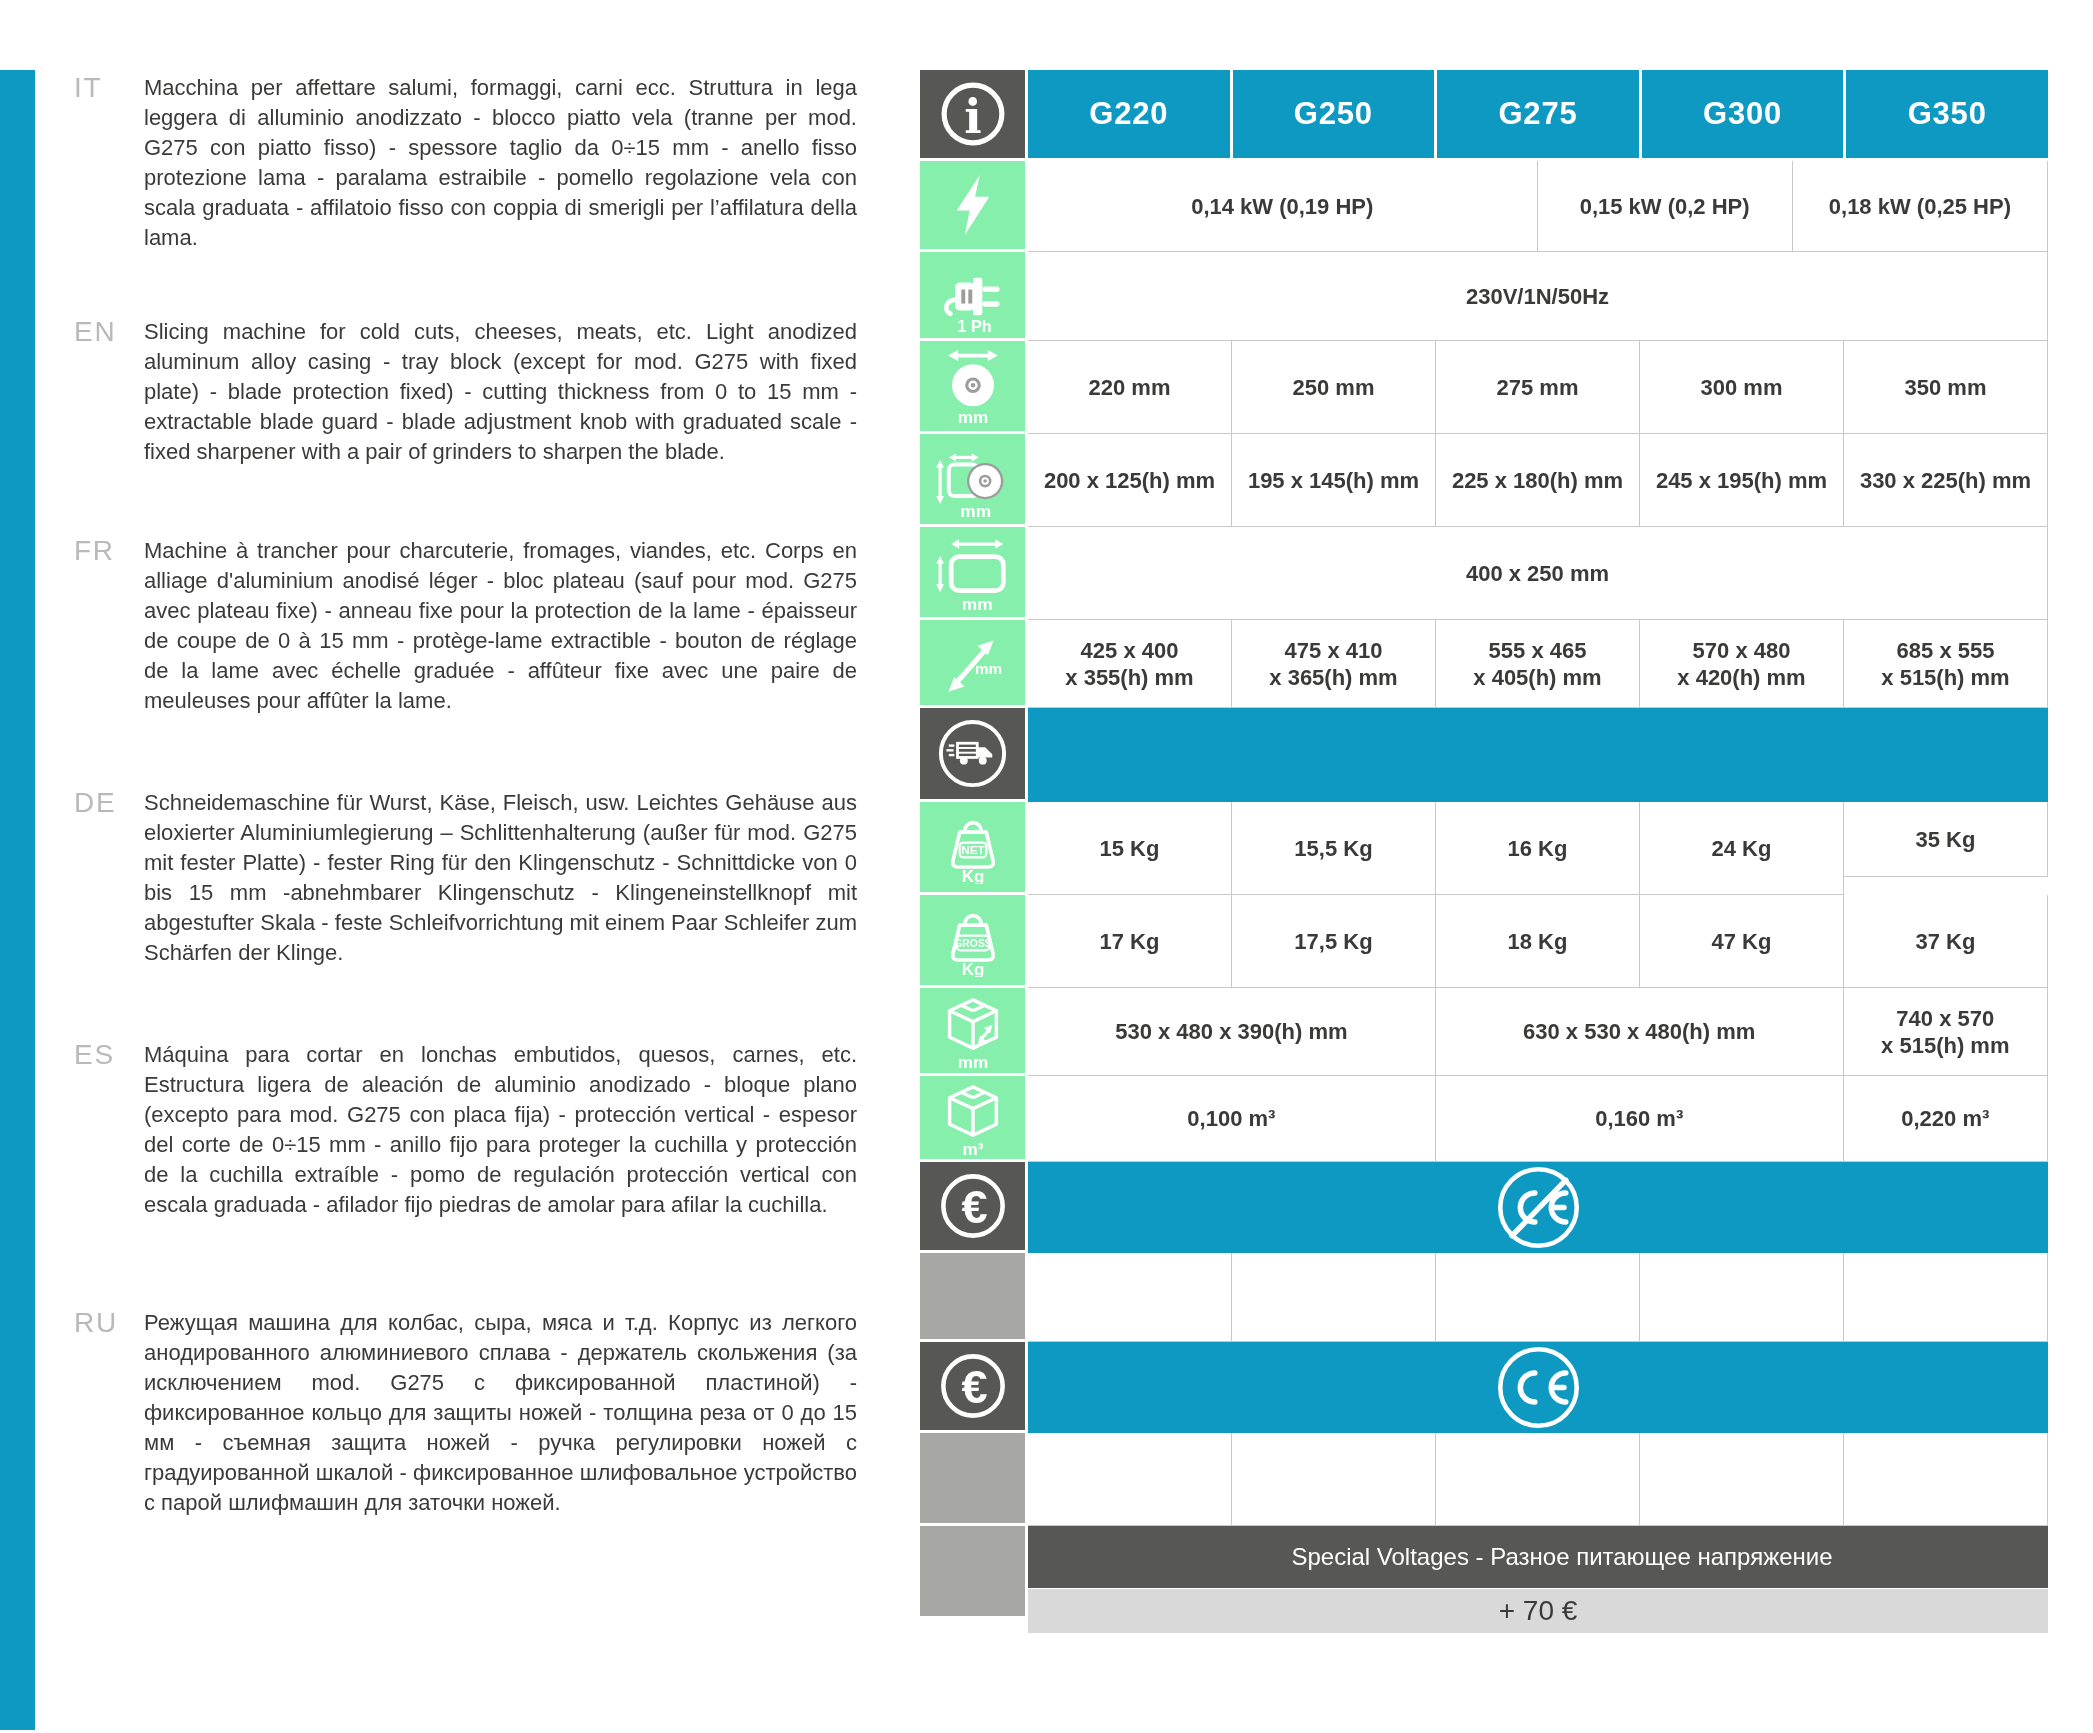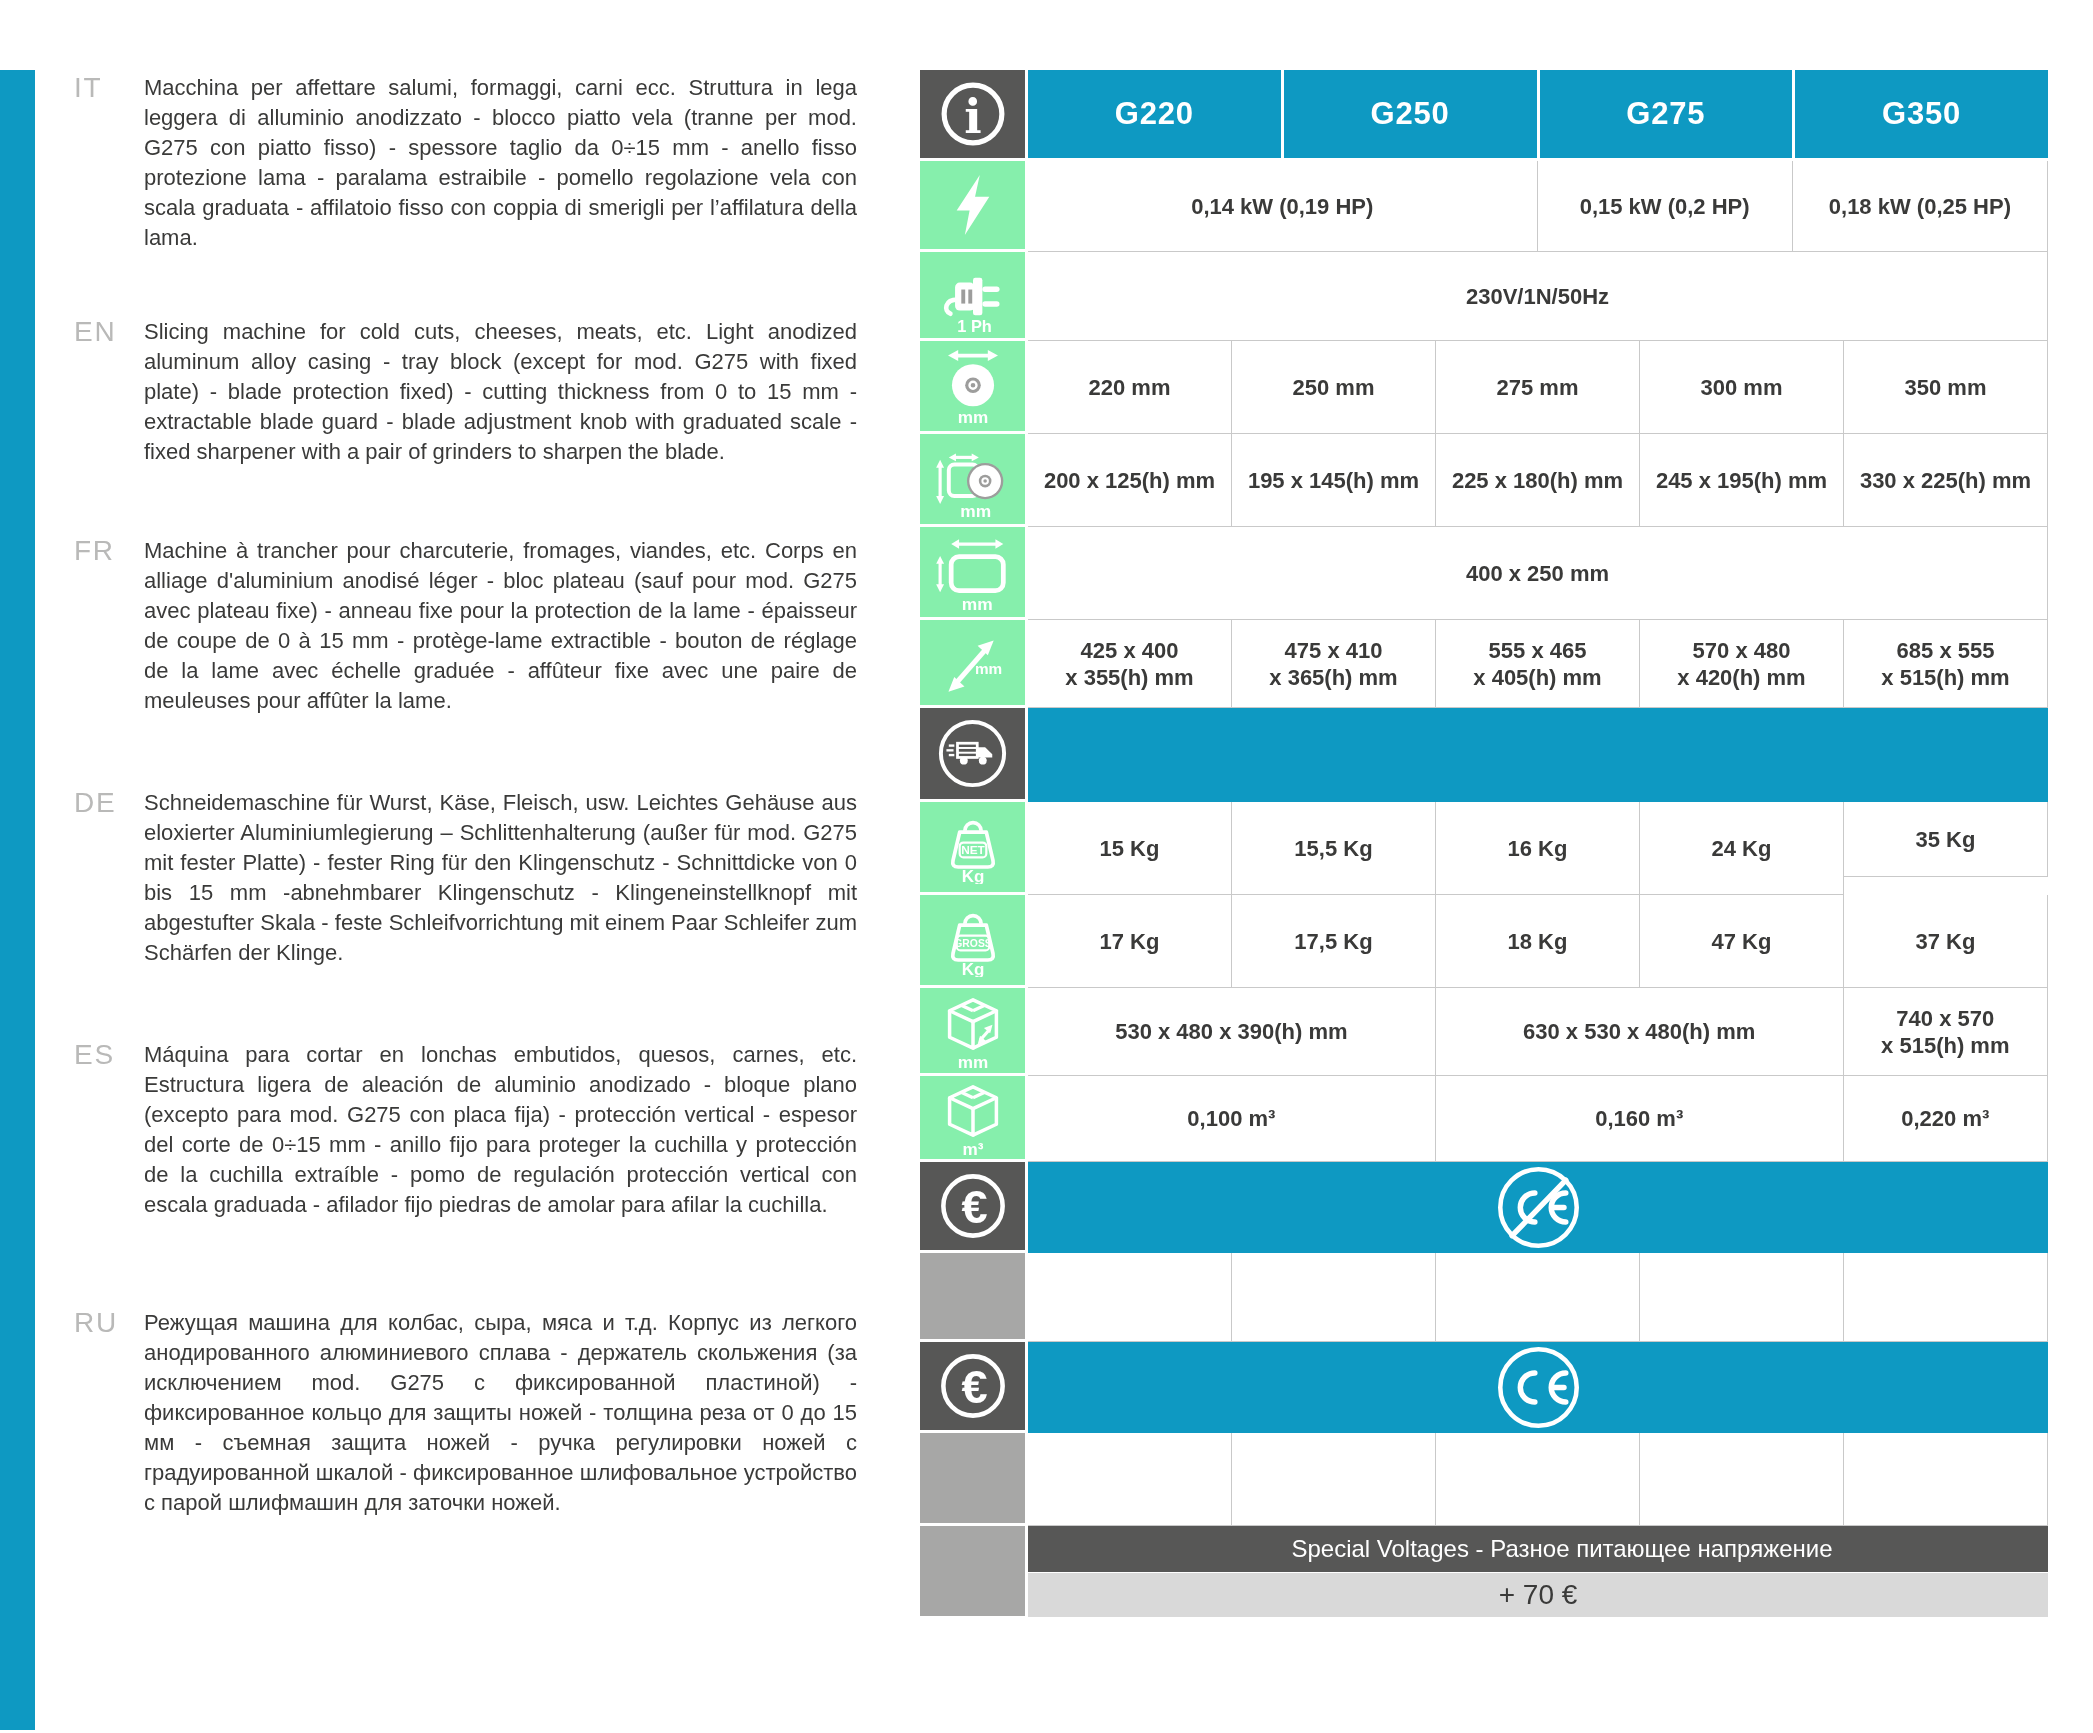--- a/index.html
+++ b/index.html
@@ -78,6 +78,7 @@
           <div class="hcell" style="height: 91px; flex-grow: 1;">G220</div>
           <div class="hcell" style="height: 91px; flex-grow: 1;">G250</div>
           <div class="hcell" style="height: 91px; flex-grow: 1;">G275</div>
+          <div class="hcell" style="height: 91px; flex-grow: 1;">G300</div>
           <div class="hcell" style="height: 91px; flex-grow: 1;">G350</div>
         </div>
       </div>

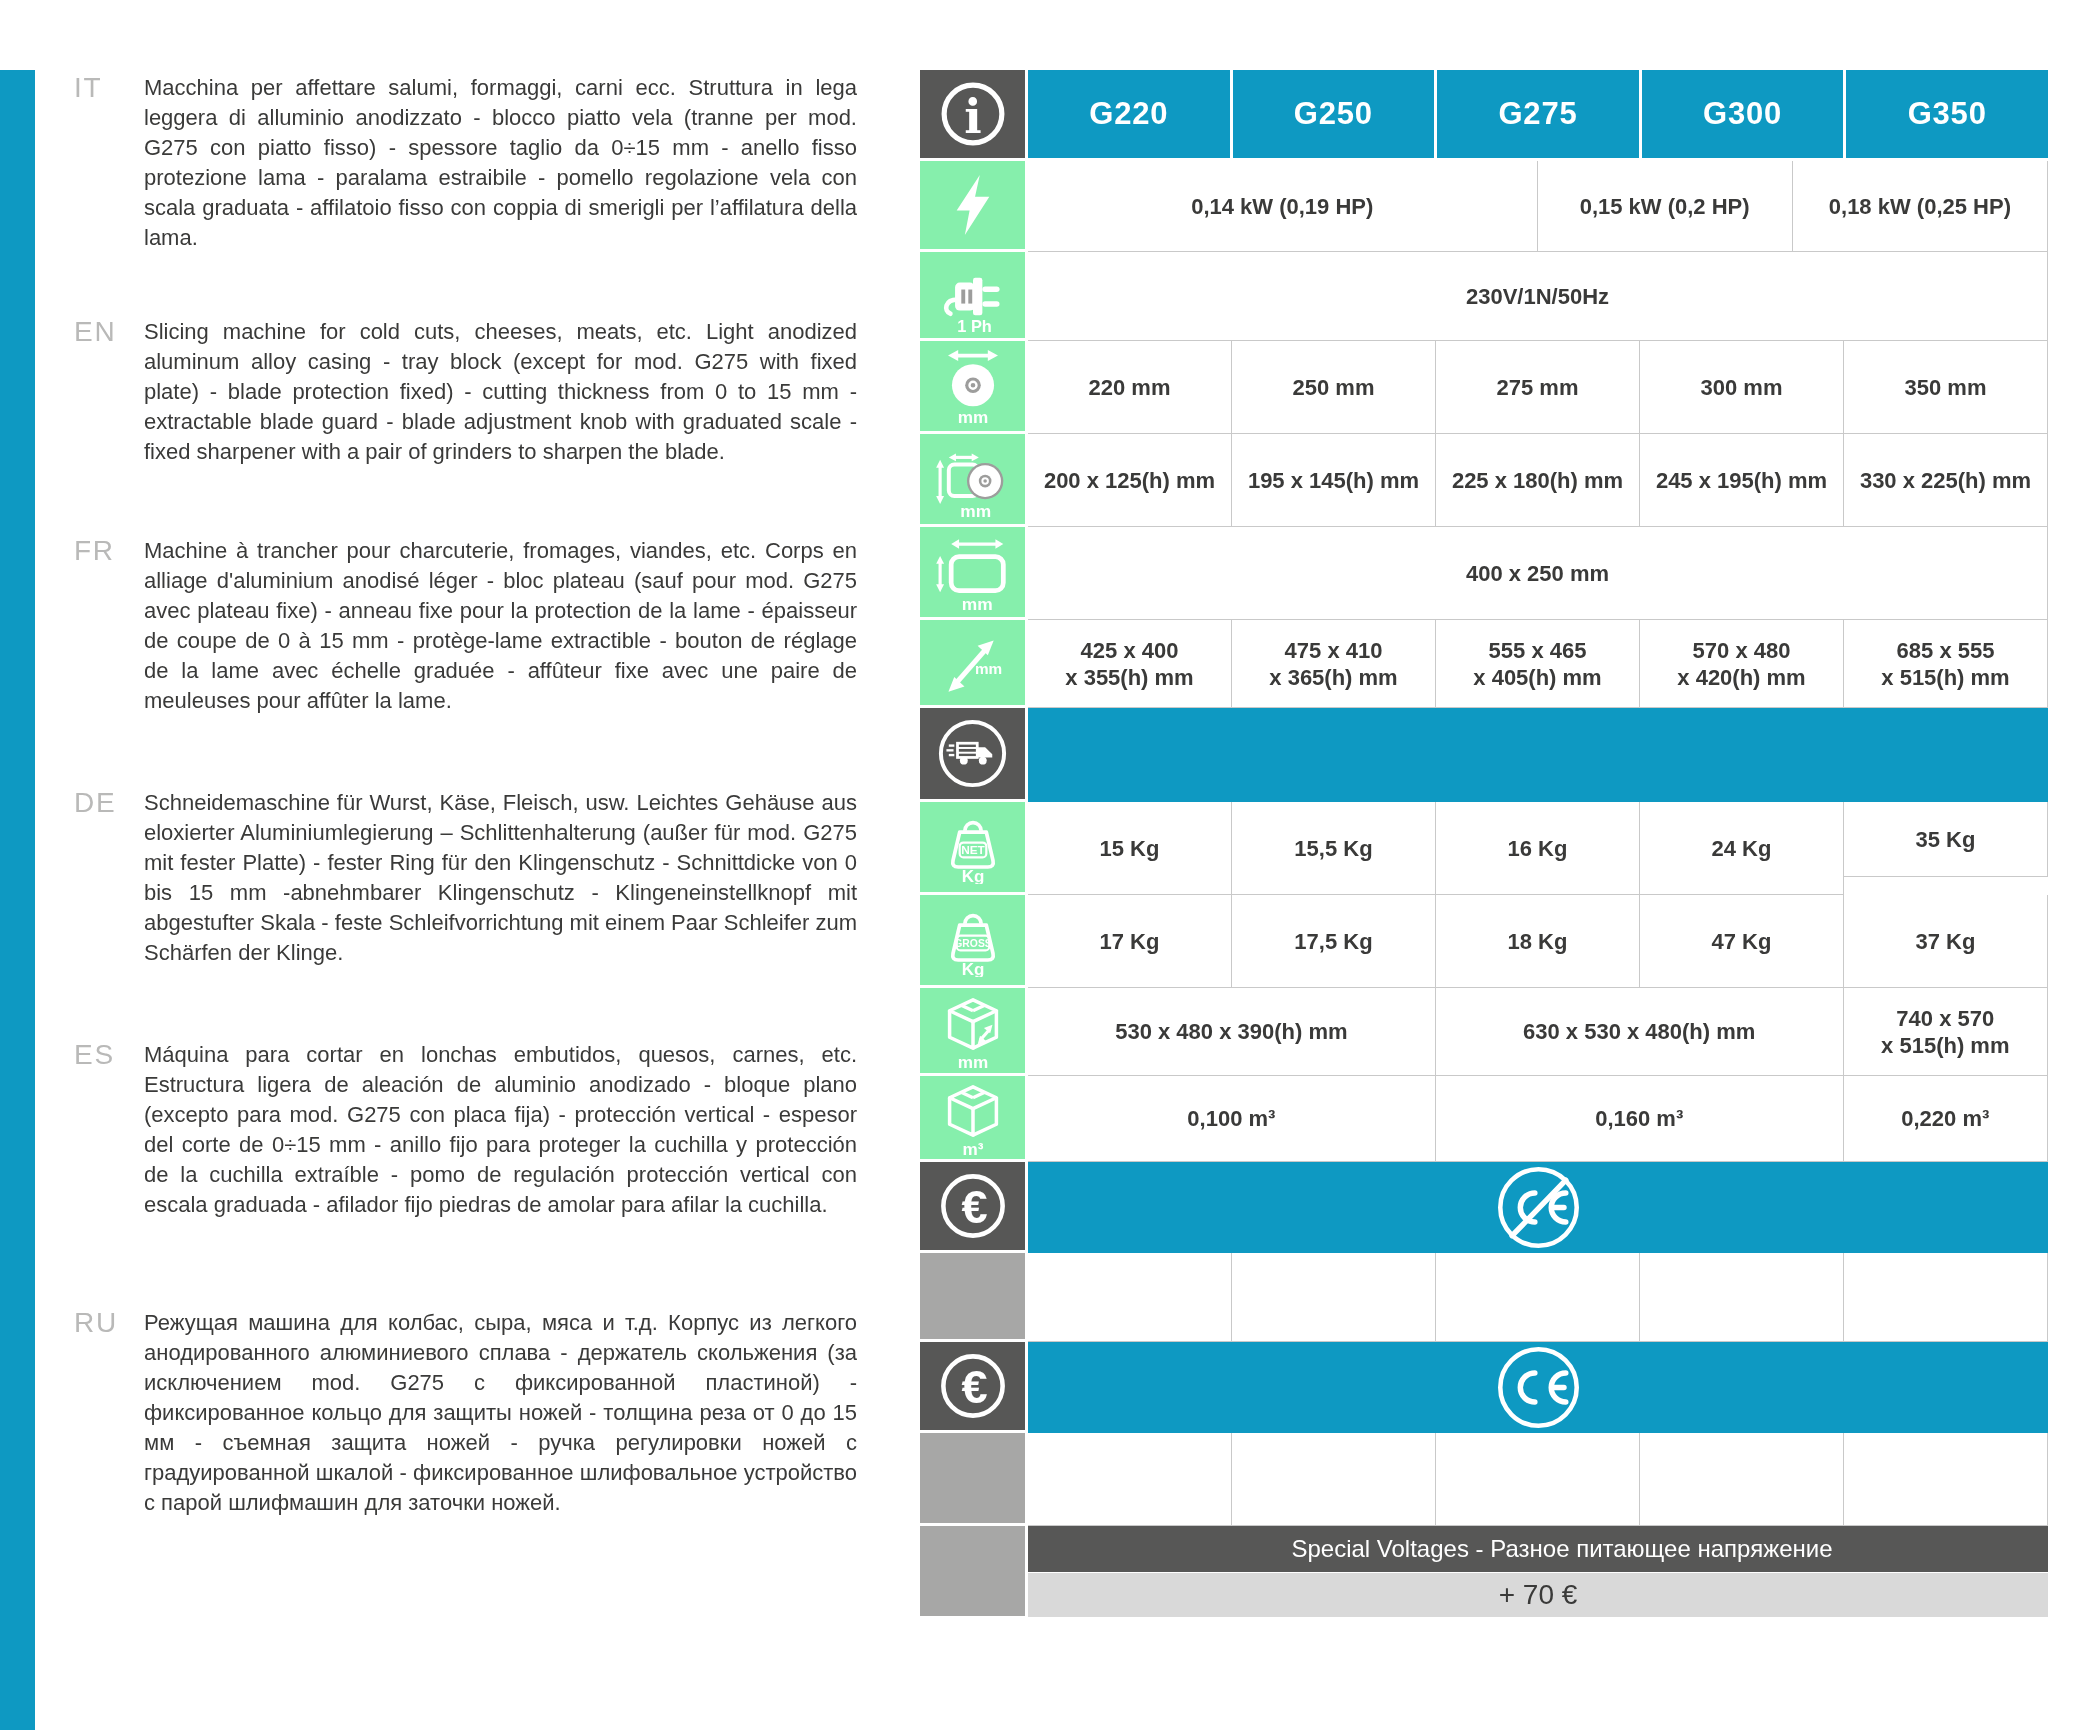--- a/index.html
+++ b/index.html
@@ -364,7 +364,7 @@
       <div class="trow">
         <div class="icon-cell empty" style="height: 93px;"></div>
         <div class="footer-col">
-          <div class="special-bar" style="height: 46px; padding-left: 48px;">Special Voltages - Разное питающее напряжение</div>
+          <div class="special-bar" style="height: 62px; padding-left: 48px;">Special Voltages - Разное питающее напряжение</div>
           <div class="surcharge-bar" style="height: 45px;">+ 70 €</div>
         </div>
       </div>

